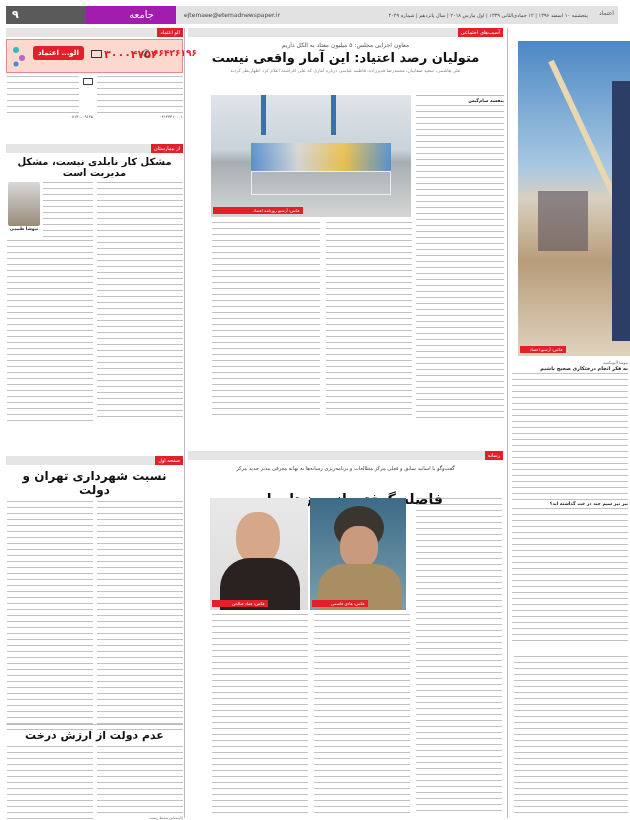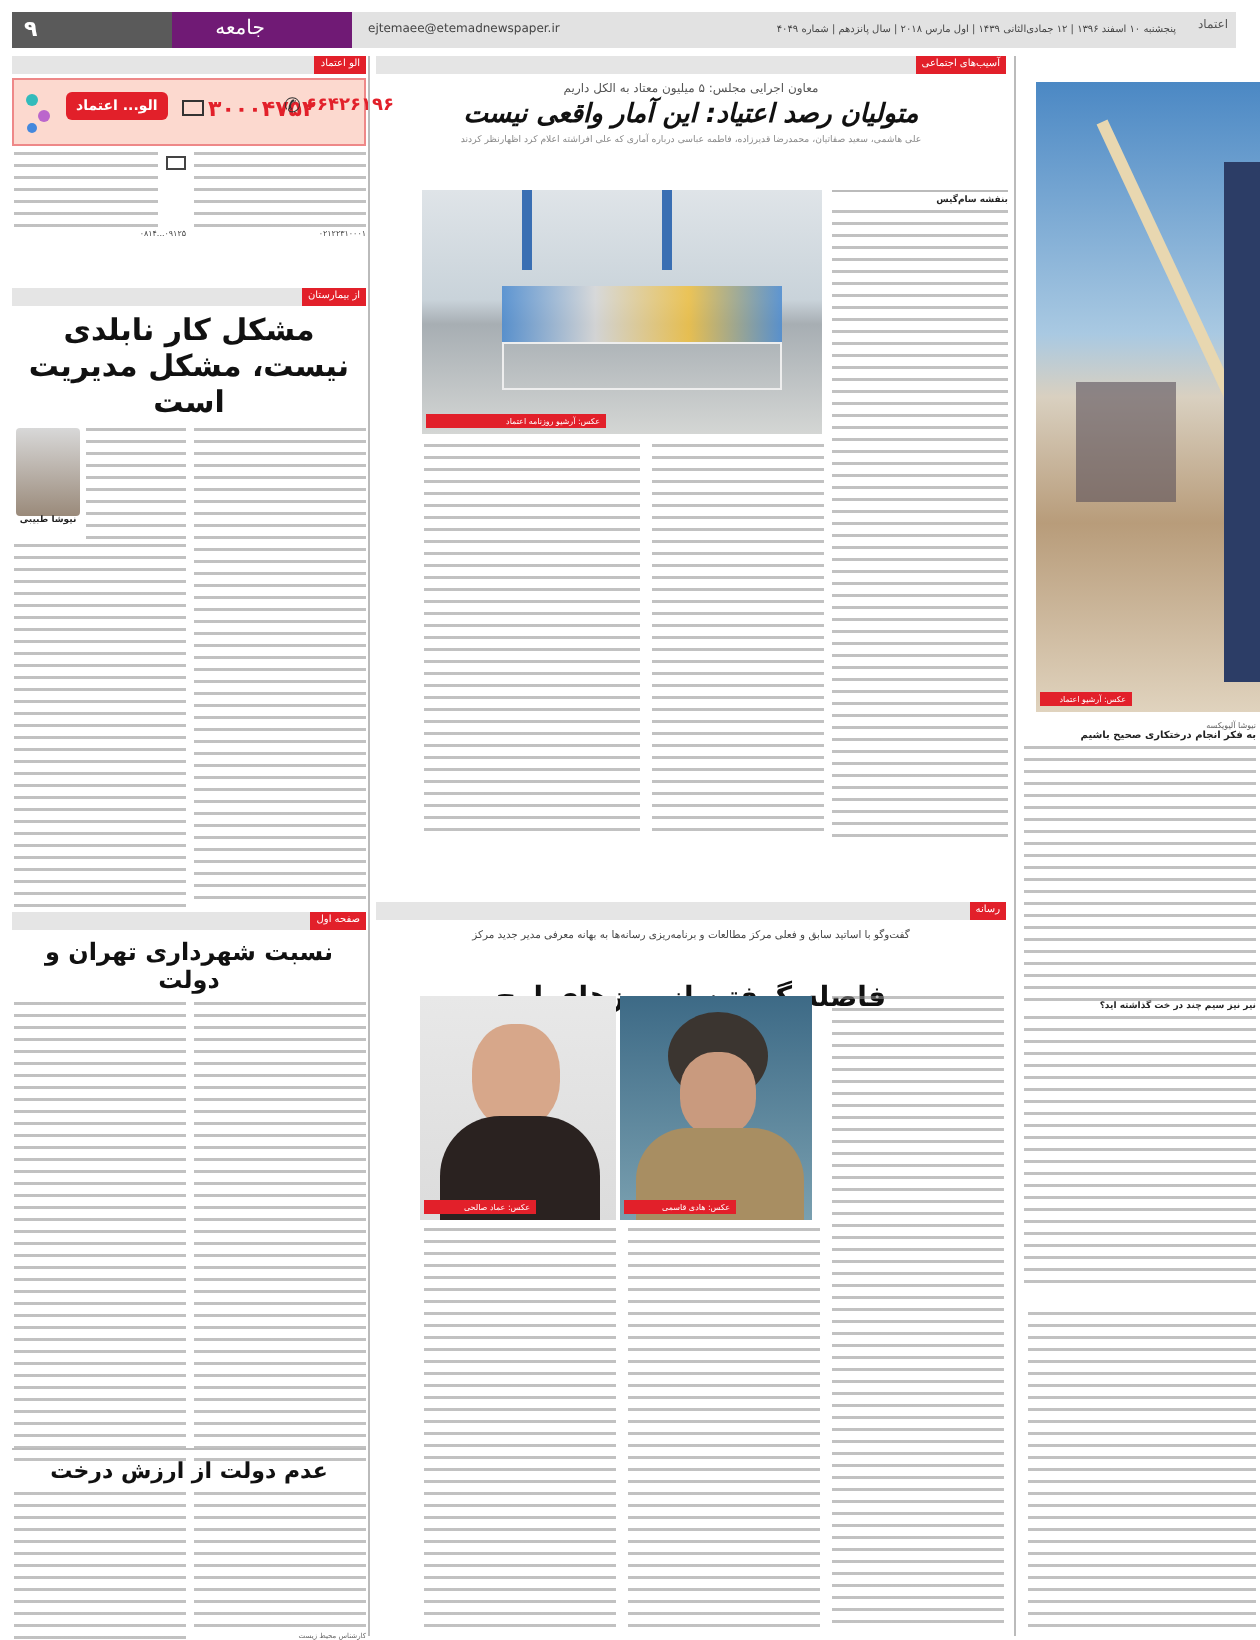--- a/index.html
+++ b/index.html
@@ -6,7 +6,7 @@
   body { width: 630px; height: 820px; background: #fff; font-family: "DejaVu Sans", sans-serif; overflow: hidden; position: relative; direction: rtl; color: #222; }
   .topbar { position: absolute; top: 6px; left: 6px; width: 612px; height: 18px; background: #e2e2e2; display: flex; align-items: center; }
   .topbar .pageno { position: absolute; left: 0; top: 0; width: 80px; height: 18px; background: #5a5a5a; color: #fff; font-size: 11px; font-weight: bold; direction: ltr; padding-left: 6px; line-height: 18px; }
-  .topbar .section { position: absolute; left: 80px; top: 0; width: 90px; height: 18px; background: #701a75; color: #fff; font-size: 10px; line-height: 18px; text-align: center; padding-right: 22px; }
+  .topbar .section { position: absolute; left: 80px; top: 0; width: 90px; height: 18px; background: #a21caf; color: #fff; font-size: 10px; line-height: 18px; text-align: right; padding-right: 22px; }
   .topbar .email { position: absolute; left: 178px; top: 0; font-size: 6px; color: #444; line-height: 18px; direction: ltr; }
   .topbar .dateline { position: absolute; right: 30px; top: 0; font-size: 5px; color: #444; line-height: 18px; }
   .topbar .logo { position: absolute; right: 4px; top: 3px; font-size: 6px; color: #555; }

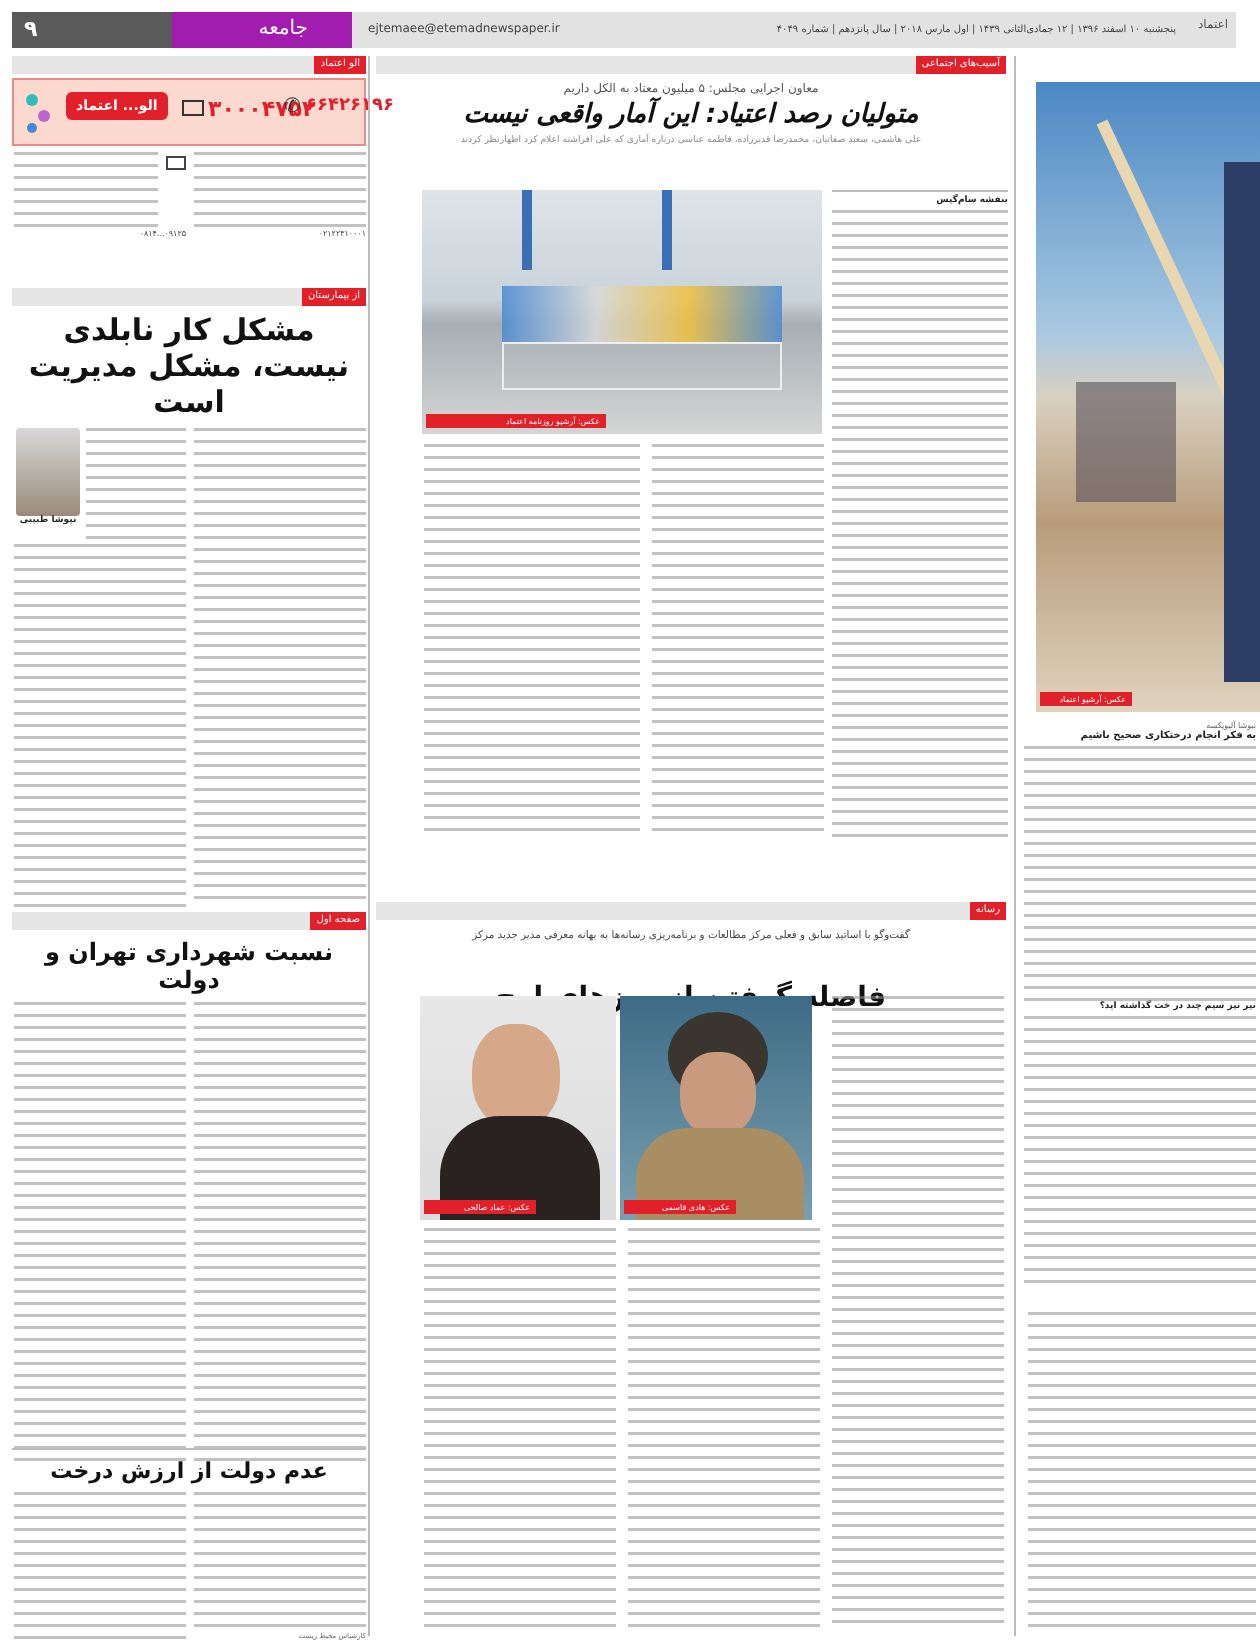--- a/index.html
+++ b/index.html
@@ -112,7 +112,7 @@
       <span class="red-tag">آسیب‌های اجتماعی</span>
     </div>
   <div style="font-size:6px; text-align:center; color:#555; margin-top:4px;">معاون اجرایی مجلس: ۵ میلیون معتاد به الکل داریم</div>
-  <div class="headline" style="font-size:13px; margin-top:2px;font-style:italic;">متولیان رصد اعتیاد: این آمار واقعی نیست</div>
+  <div class="headline" style="font-size:13px; margin-top:2px;">متولیان رصد اعتیاد: این آمار واقعی نیست</div>
   <div style="font-size:4.6px; text-align:center; color:#888; margin-top:3px;">علی هاشمی، سعید صفاتیان، محمدرضا قدیرزاده، فاطمه عباسی درباره آماری که علی افراشته اعلام کرد اظهارنظر کردند</div>
 </div>
 

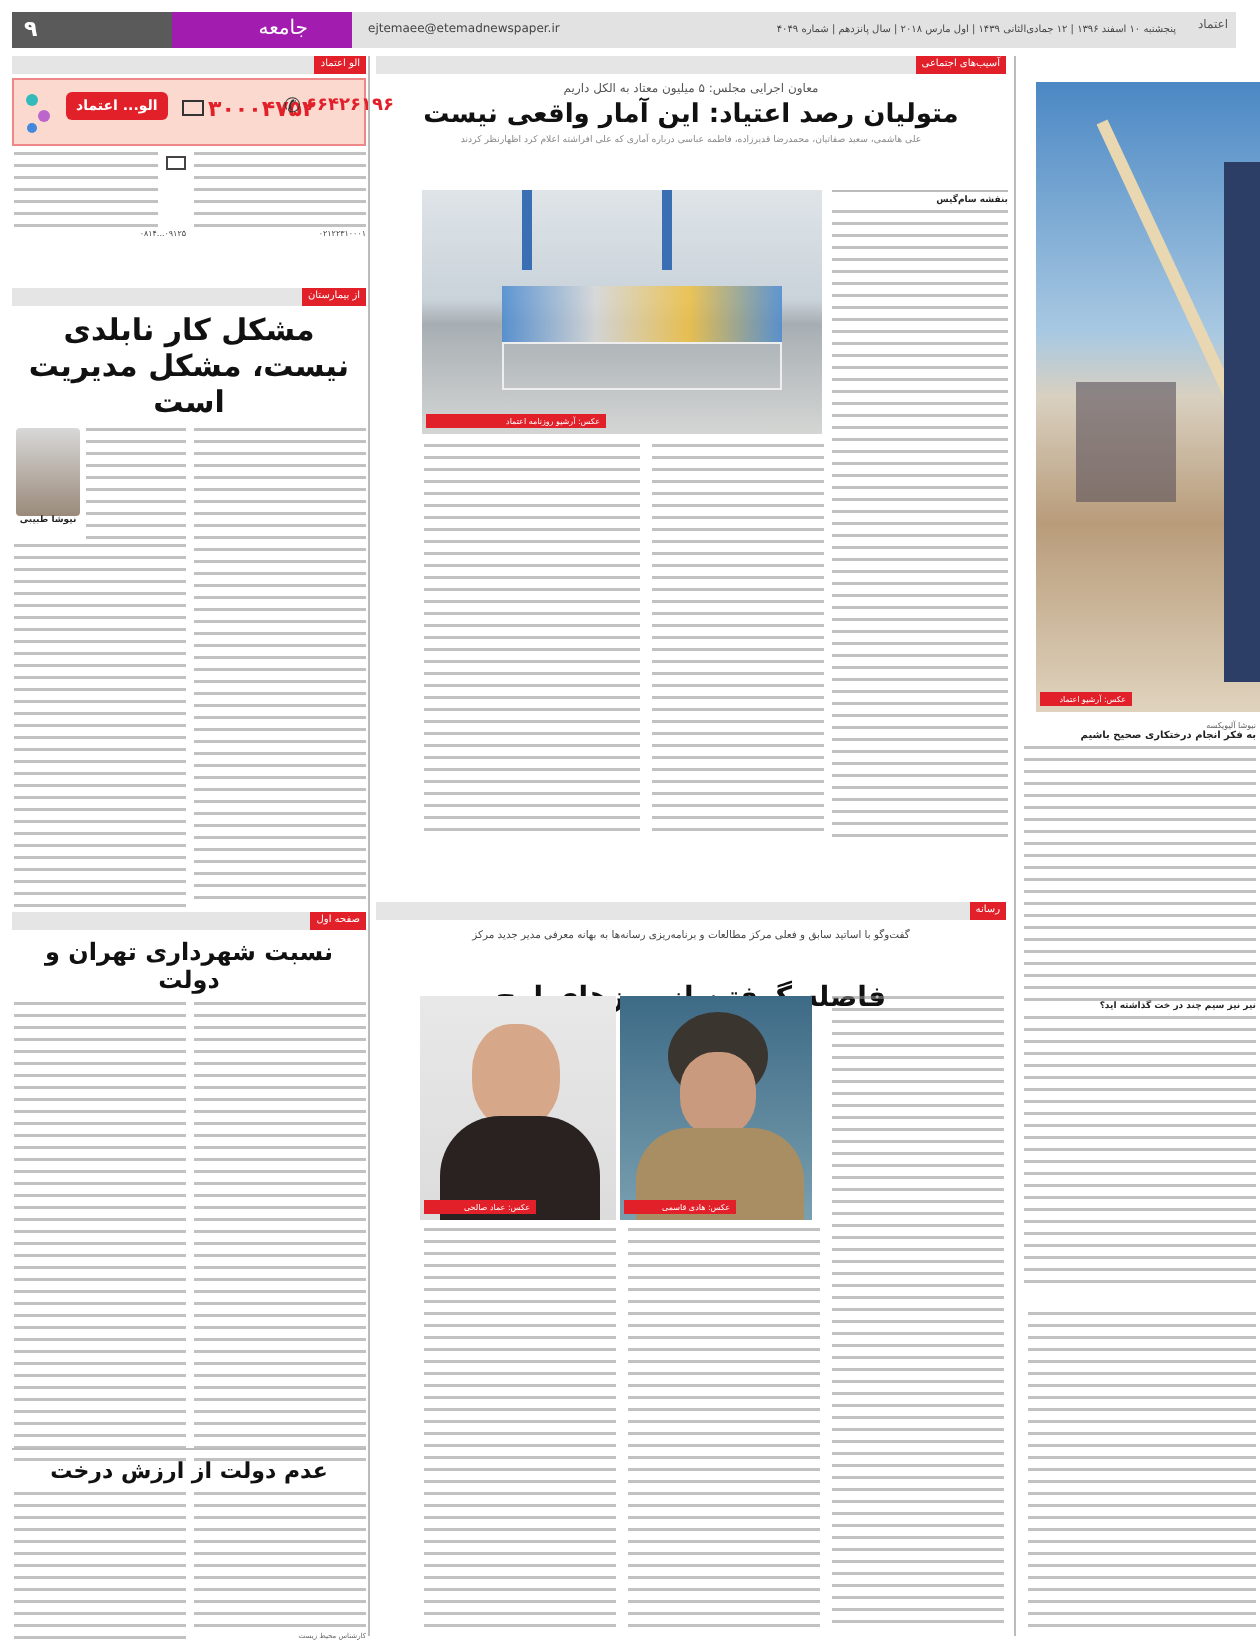--- a/index.html
+++ b/index.html
@@ -67,7 +67,7 @@
   <div class="grey-rule">
       <span class="red-tag">از بیمارستان</span>
     </div>
-  <div class="headline" style="font-size:15px; margin-top:3px;">مشکل کار نابلدی نیست، مشکل مدیریت است</div>
+  <div class="headline" style="font-size:10px; margin-top:3px;">مشکل کار نابلدی نیست، مشکل مدیریت است</div>
   <div style="display:flex; margin-top:4px; gap:4px;">
     <div class="lines" style="width:86px; height:240px;"></div>
     <div style="width:86px;">

